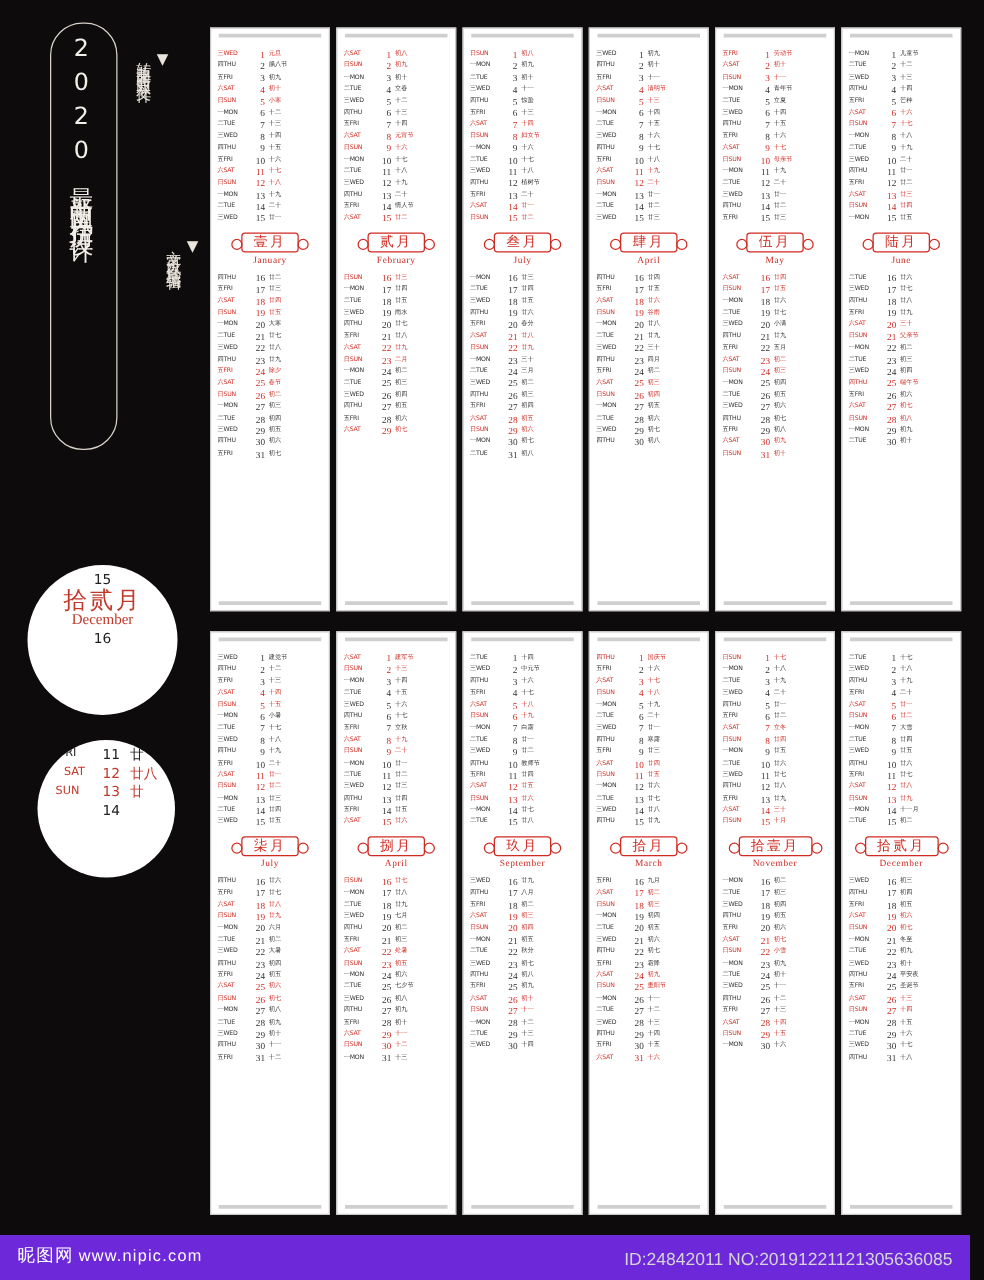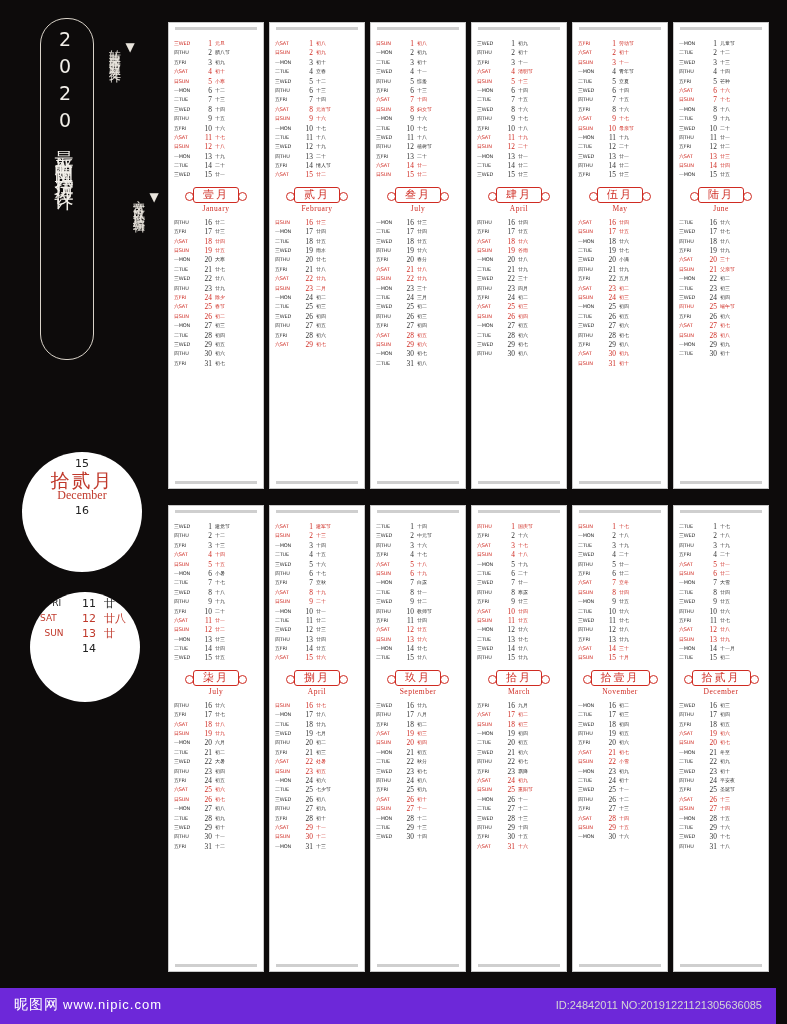--- a/index.html
+++ b/index.html
@@ -152,7 +152,7 @@
           <span class="l">廿</span>
         </div>
         <div class="c-row c-red">
-          <span style="width:28px;text-align:left;font-size:9px">SAT</span>
+          <span style="width:28px;text-align:right;font-size:9px">SAT</span>
           <span class="d">12</span>
           <span class="l">廿八</span>
         </div>

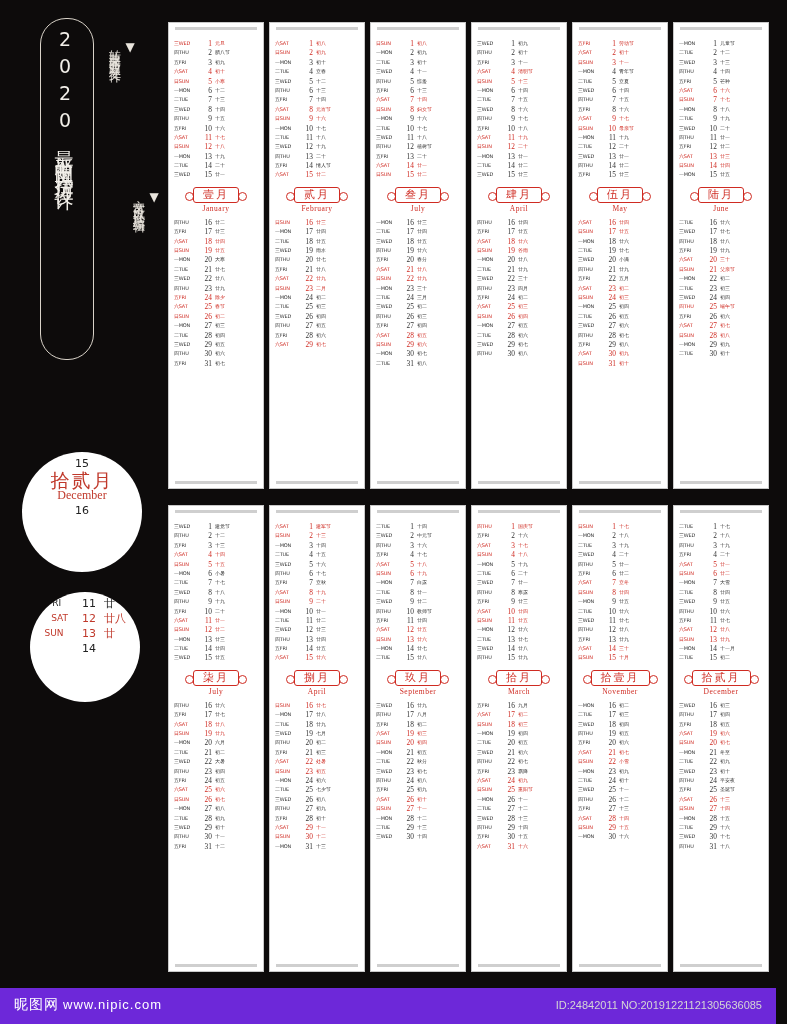--- a/index.html
+++ b/index.html
@@ -115,7 +115,7 @@
   }
   .logo .site{font-family:"Liberation Sans",sans-serif;font-size:13px;margin-left:4px;}
   .fid{
-    position:absolute;right:14px;top:11px;color:#d5d5d5;font-size:11px;
+    position:absolute;right:14px;top:11px;color:#d5d5d5;font-size:14px;
     font-family:"Liberation Sans",sans-serif;
   }
 </style>

